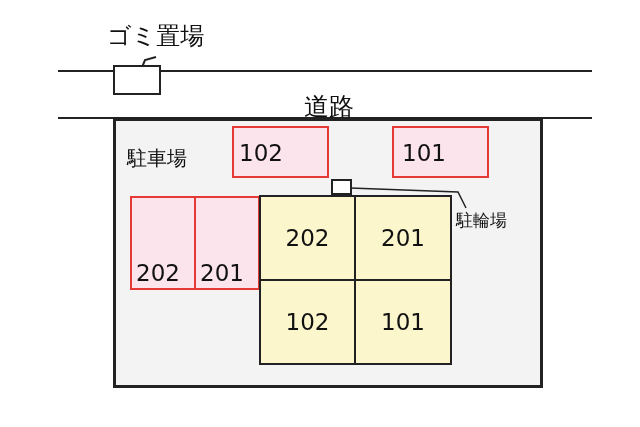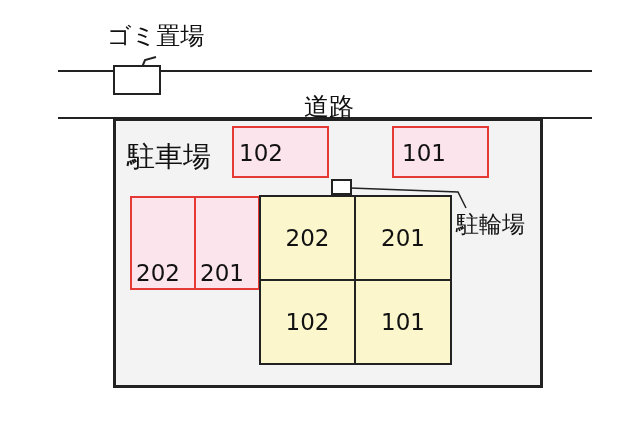--- a/index.html
+++ b/index.html
@@ -28,7 +28,7 @@
 
 <div class="lot"></div>
 
-<div class="label" style="left:127px; top:138px; font-size:28px;">駐車場</div>
+<div class="label" style="left:127px; top:145px; font-size:20px;">駐車場</div>
 
 <div class="spot" style="left:232px; top:126px; width:97px; height:52px; padding:12px 0 0 5px;">
   <span>102</span>

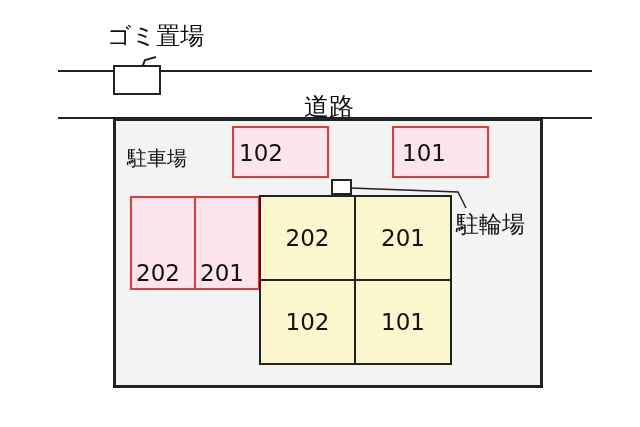--- a/index.html
+++ b/index.html
@@ -48,7 +48,7 @@
 <svg class="abs" style="left:350px; top:180px;" width="120" height="30">
   <polyline points="0,8 108,12 116,28" fill="none" stroke="#222" stroke-width="1.5"></polyline>
 </svg>
-<div class="label" style="left:456px; top:209px; font-size:23px;text-align:center;">駐輪場</div>
+<div class="label" style="left:456px; top:209px; font-size:17px;text-align:center;">駐輪場</div>
 
 <div class="unit" style="left:259px; top:195px; width:97px; height:86px;">
   <span>202</span>

